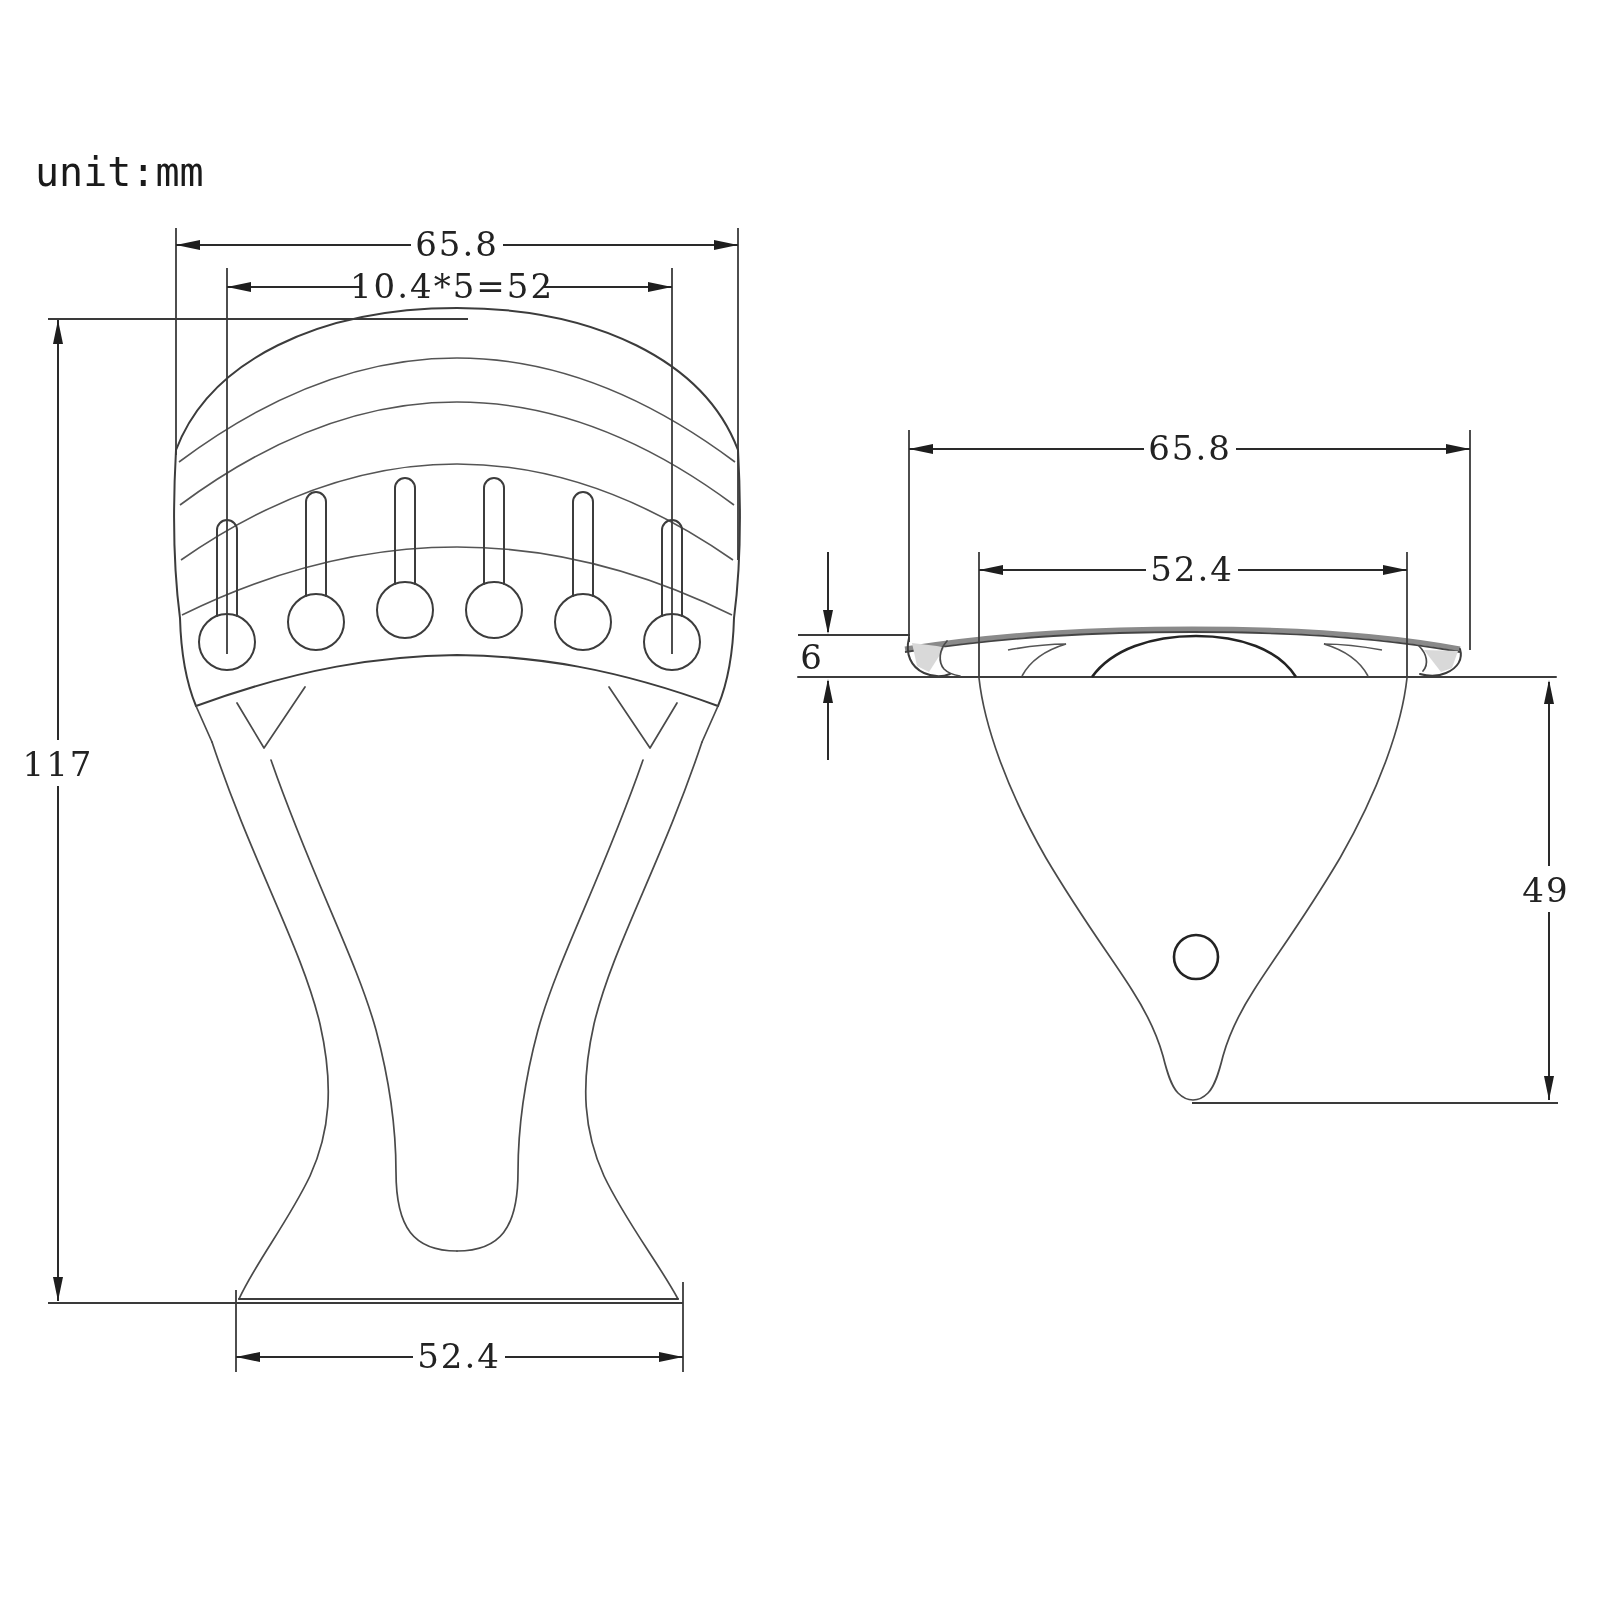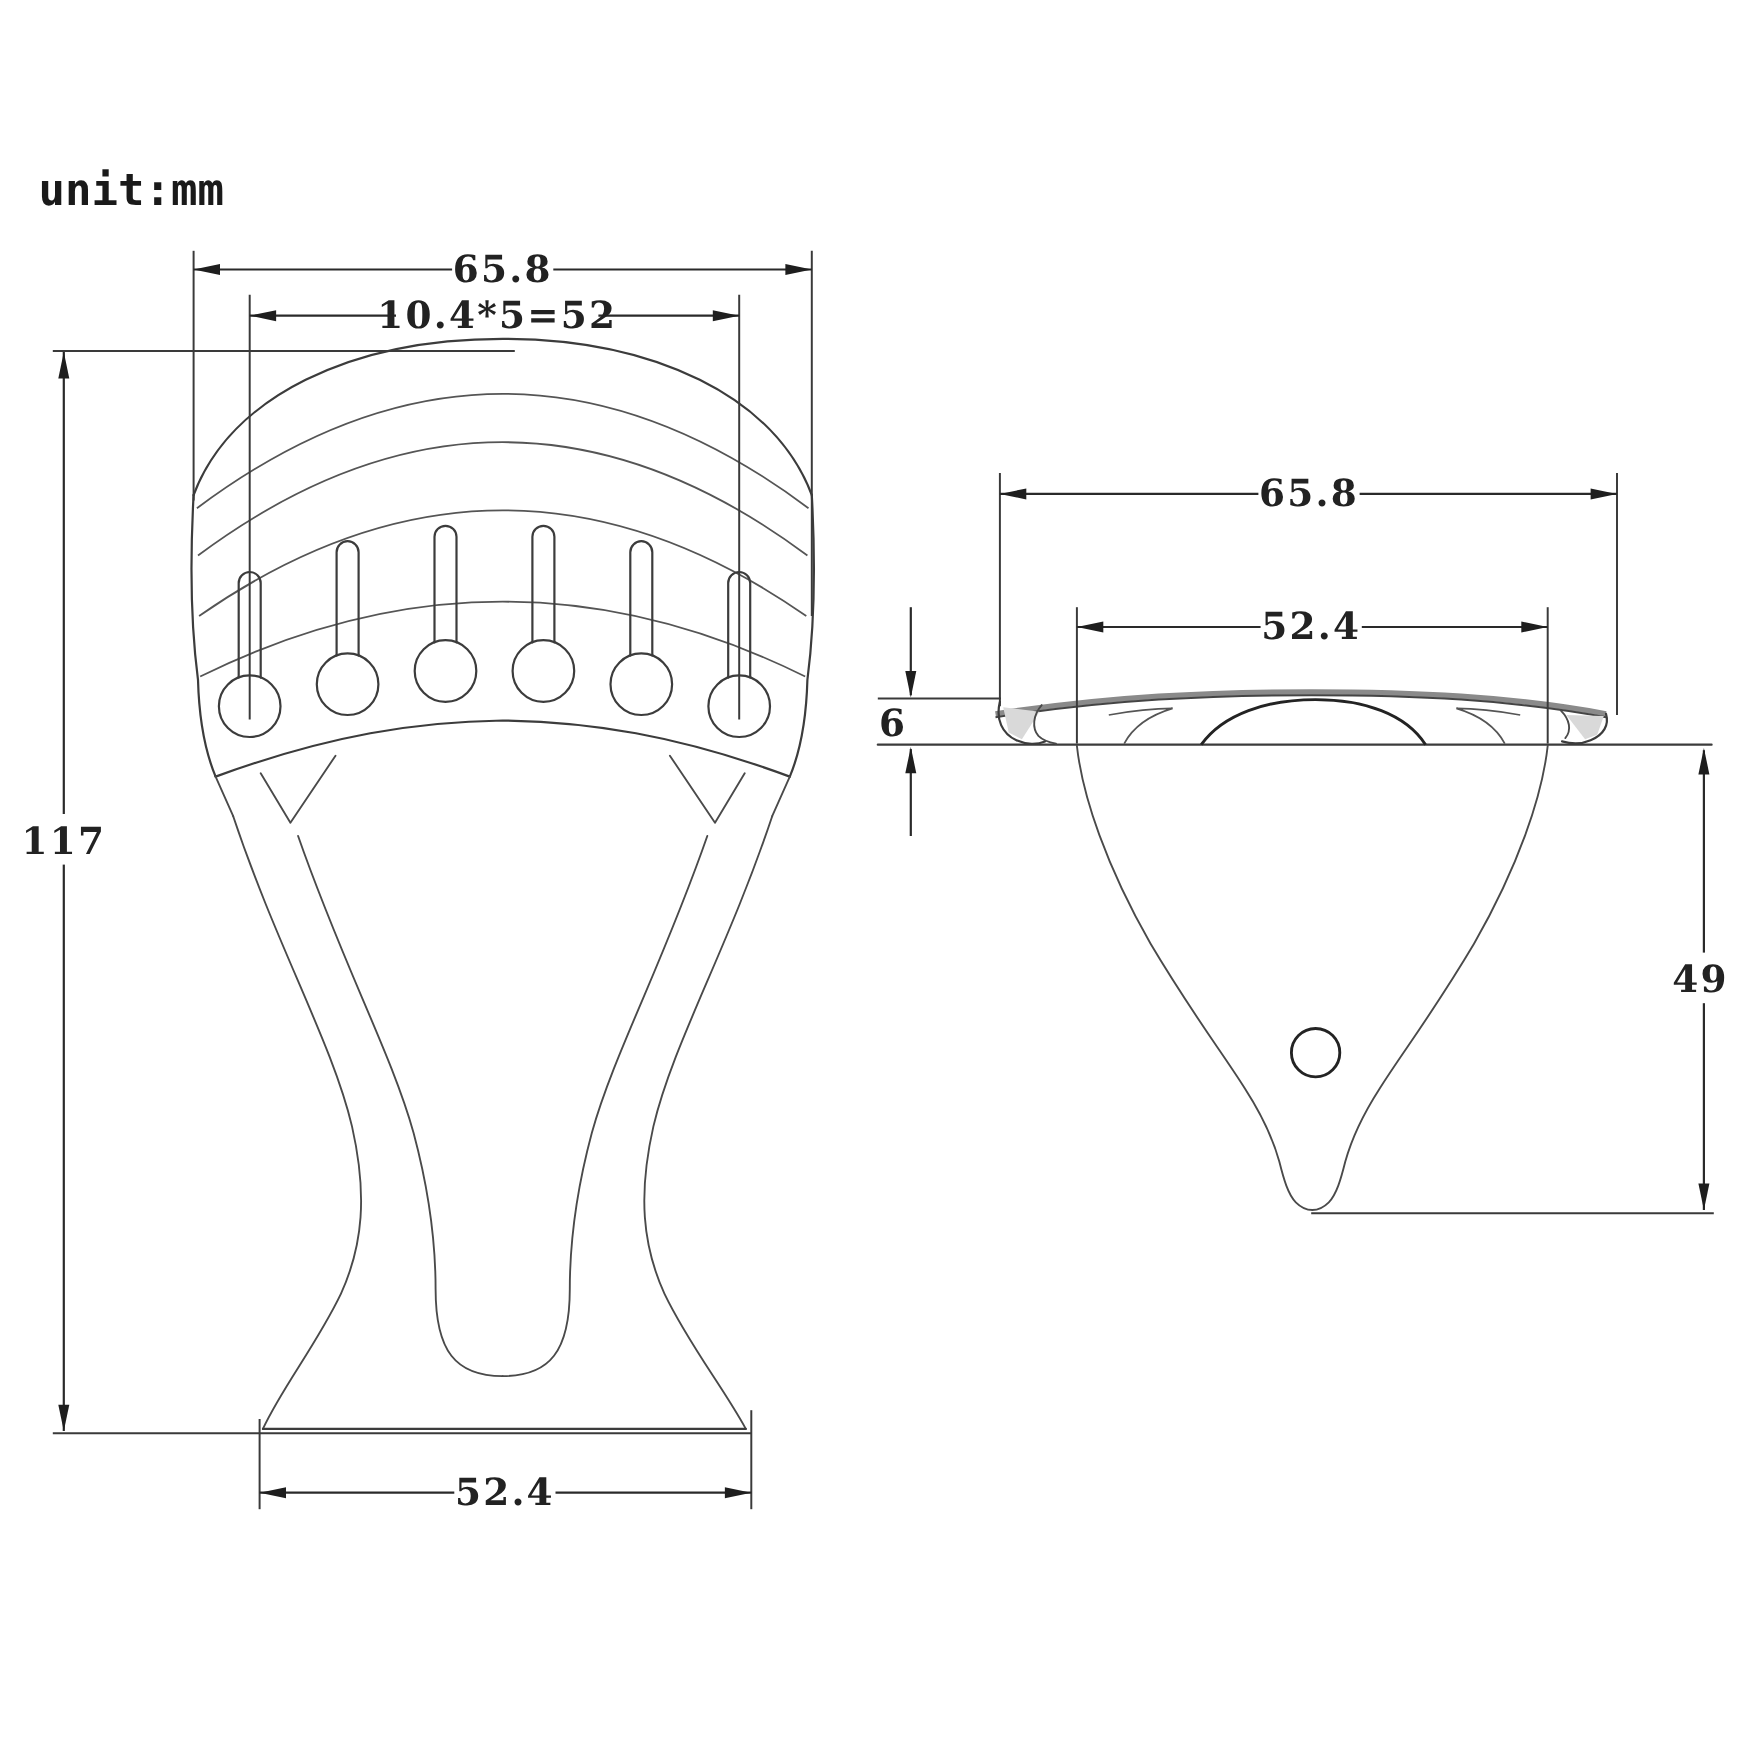--- a/index.html
+++ b/index.html
@@ -3,7 +3,7 @@
 <meta charset="utf-8">
 <style>
   html,body{margin:0;padding:0;background:#ffffff;}
-  #canvas{position:relative;width:1600px;height:1600px;background:#ffffff;overflow:hidden;font-weight:bold;}
+  #canvas{position:relative;width:1600px;height:1600px;background:#ffffff;overflow:hidden;}
   svg{position:absolute;left:0;top:0;}
   .dim-line{stroke:#2a2a2a;stroke-width:2;fill:none;}
   .ext-line{stroke:#3a3a3a;stroke-width:1.8;fill:none;}

